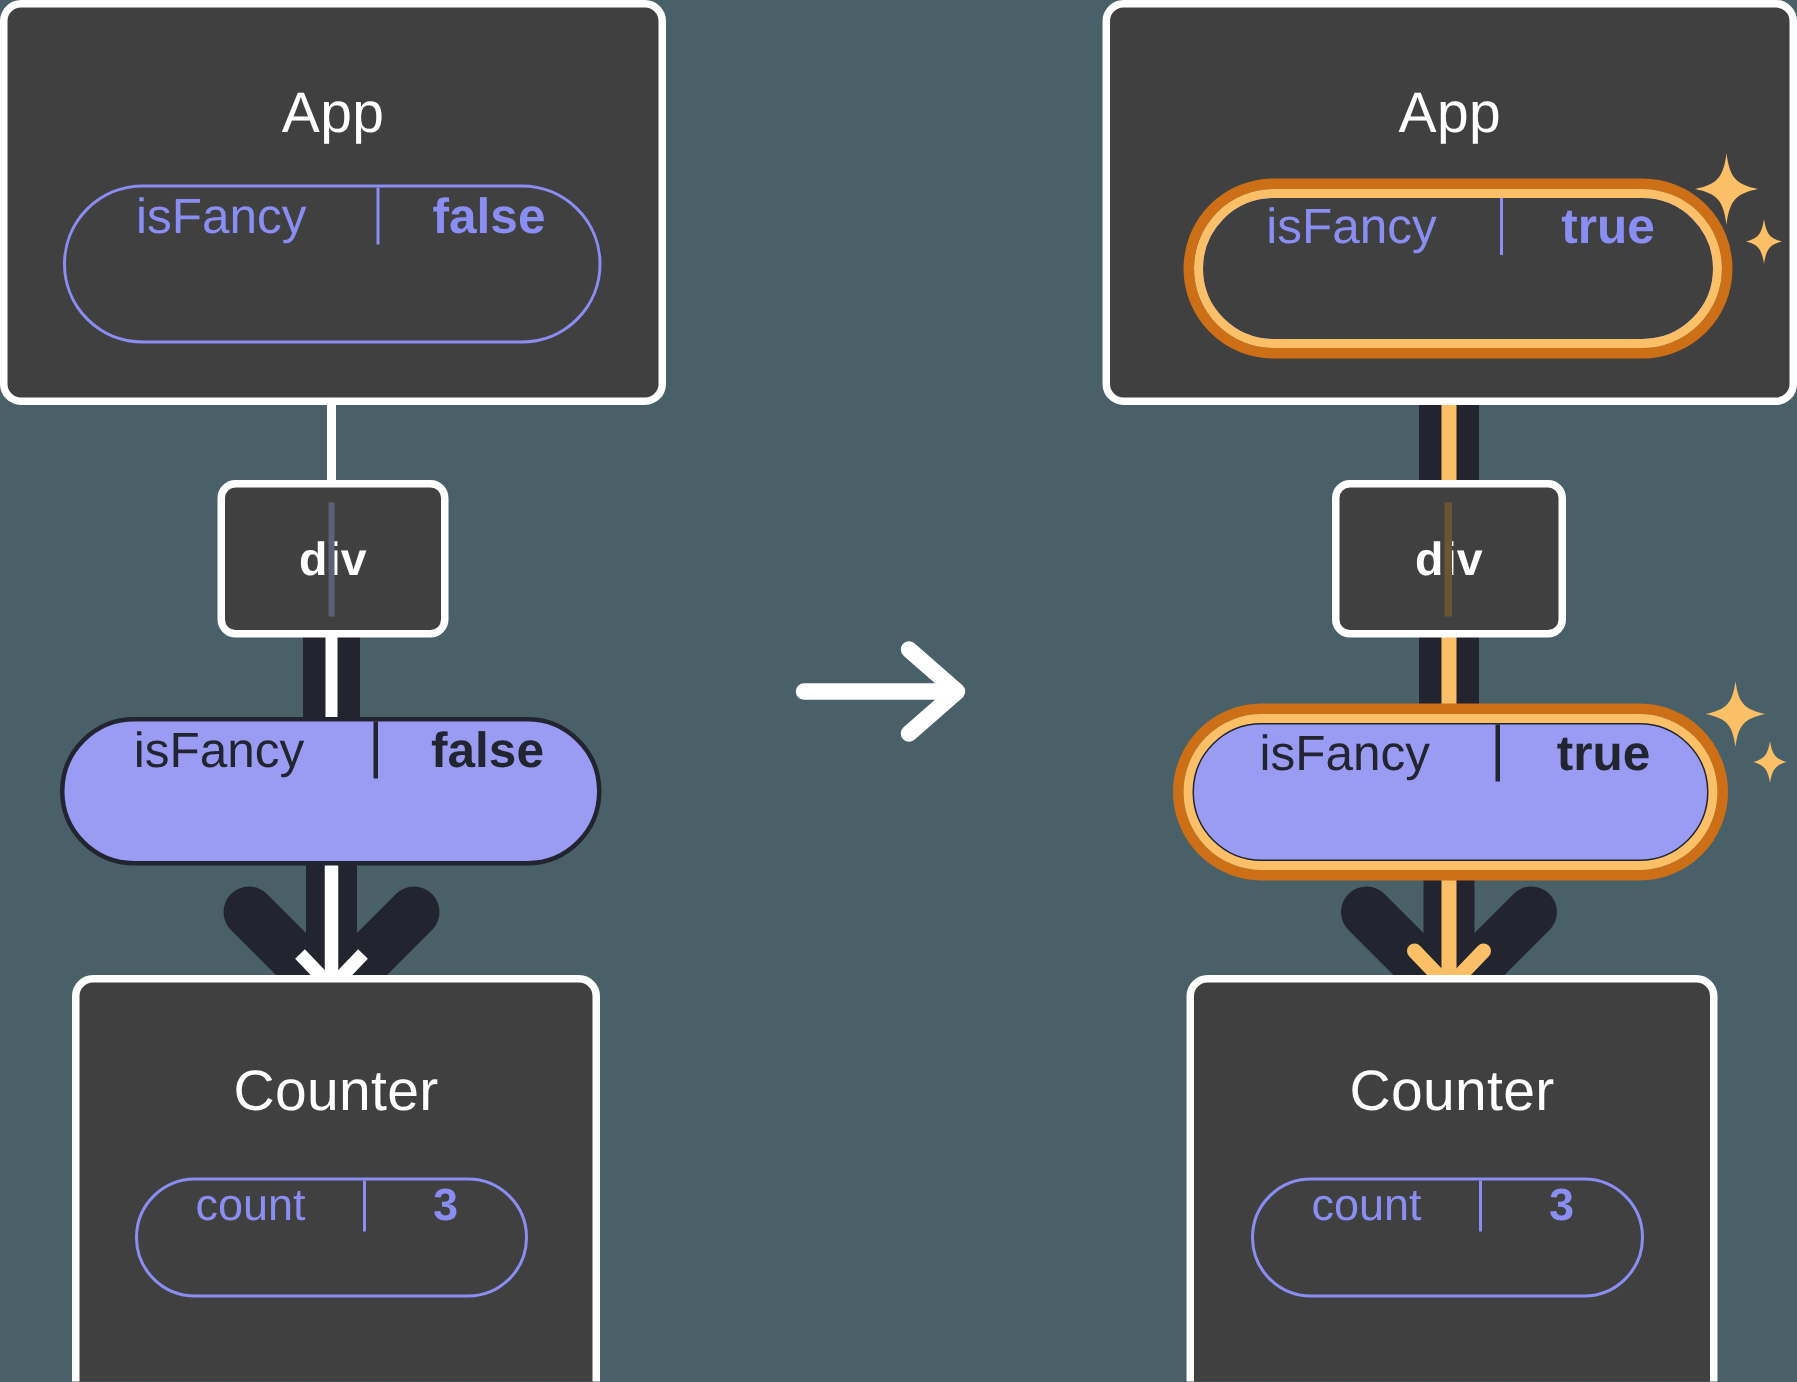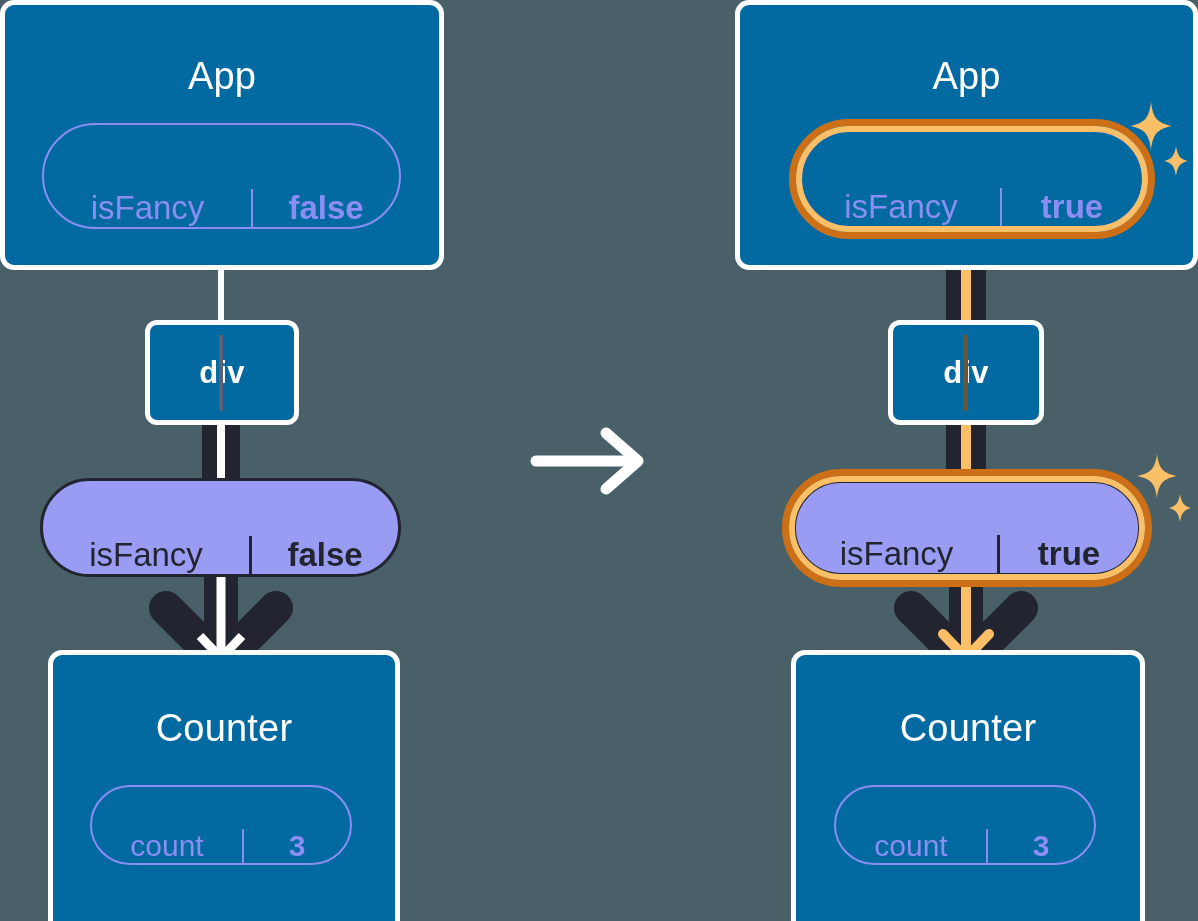--- a/index.html
+++ b/index.html
@@ -15,7 +15,7 @@
   
   .nodebox{
     position:absolute;
-    background:#0369a1;
+    background:#404040;
     border:5px solid #FFFFFF;
     border-radius:14px;
     box-sizing:border-box;

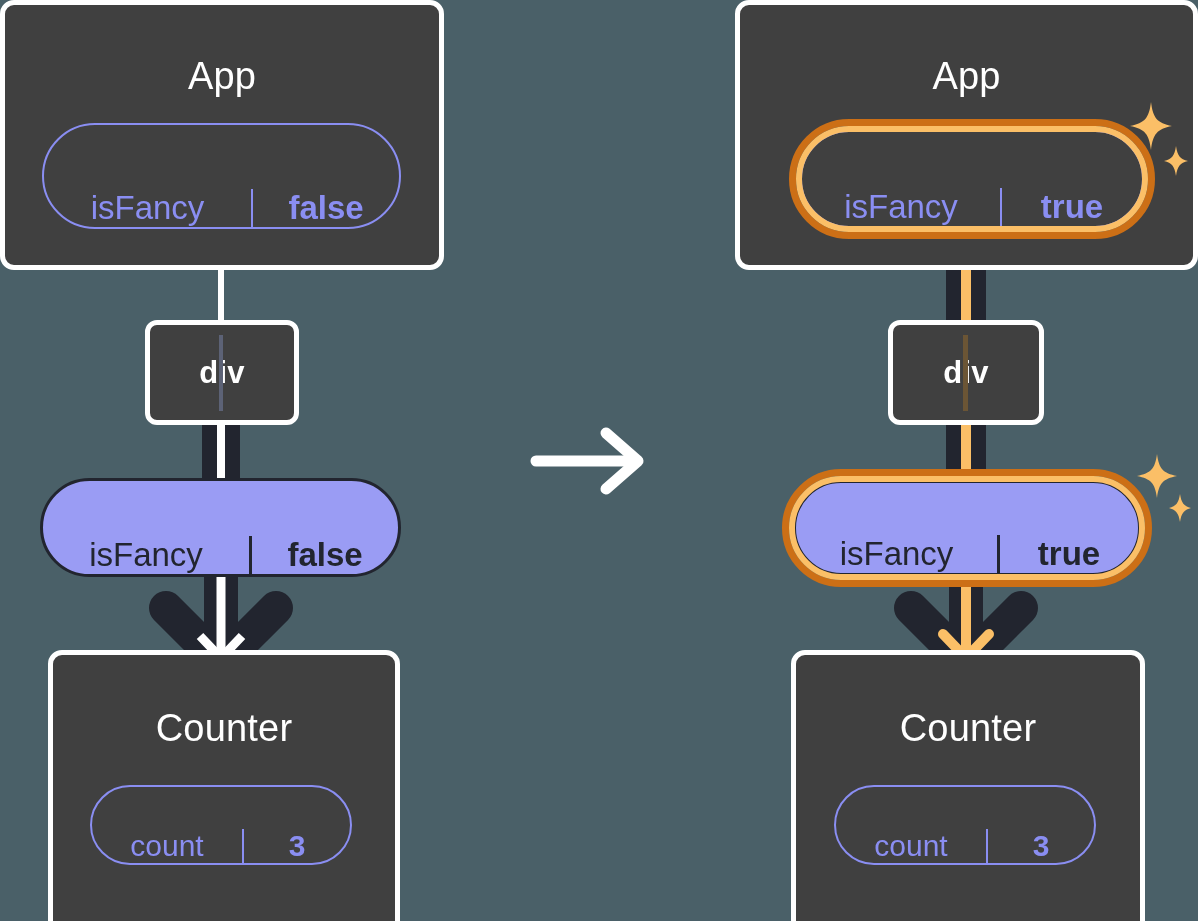--- a/index.html
+++ b/index.html
@@ -37,7 +37,7 @@
     position:absolute;
     box-sizing:border-box;
     display:flex;
-    align-items:flex-end;
+    align-items:flex-start;
     border-radius:999px;
     z-index:8;
   }

